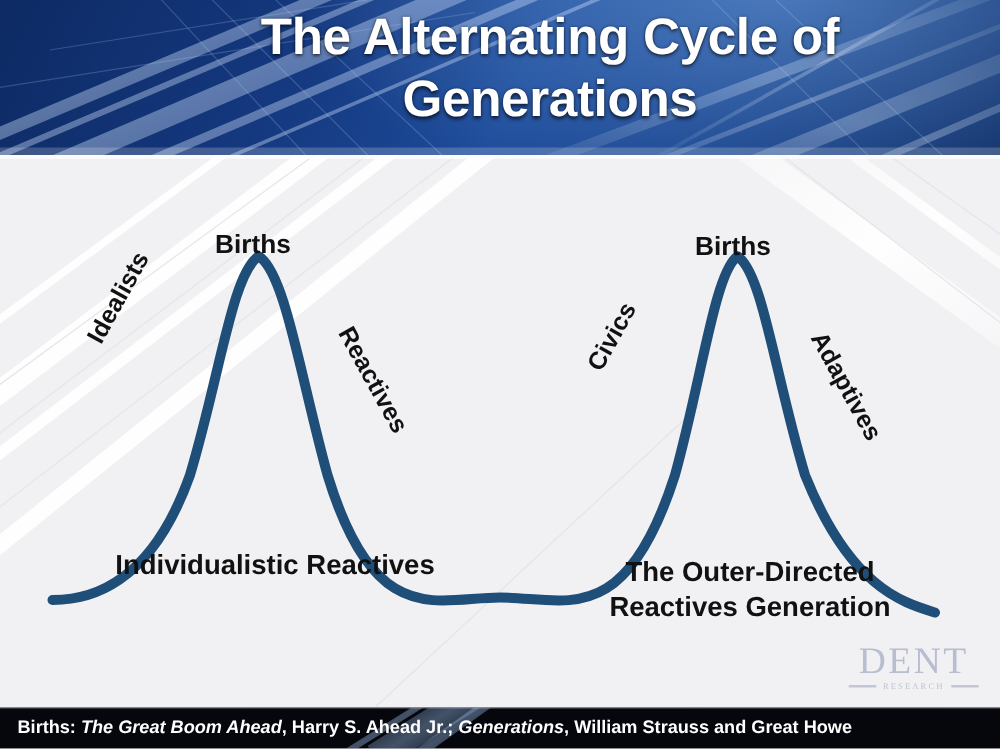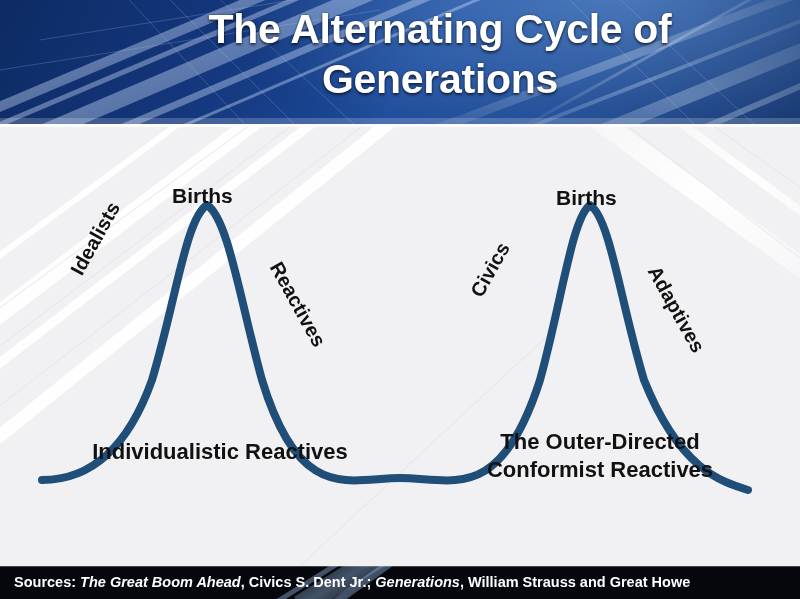--- a/index.html
+++ b/index.html
@@ -103,7 +103,7 @@
   }
 
   #gen-left  { left: 60px;  top: 438px; width: 320px; }
-  #gen-right { left: 440px; top: 428px; width: 320px; }
+  #gen-right { left: 440px; top: 444px; width: 320px; }
 
   
   .logo {

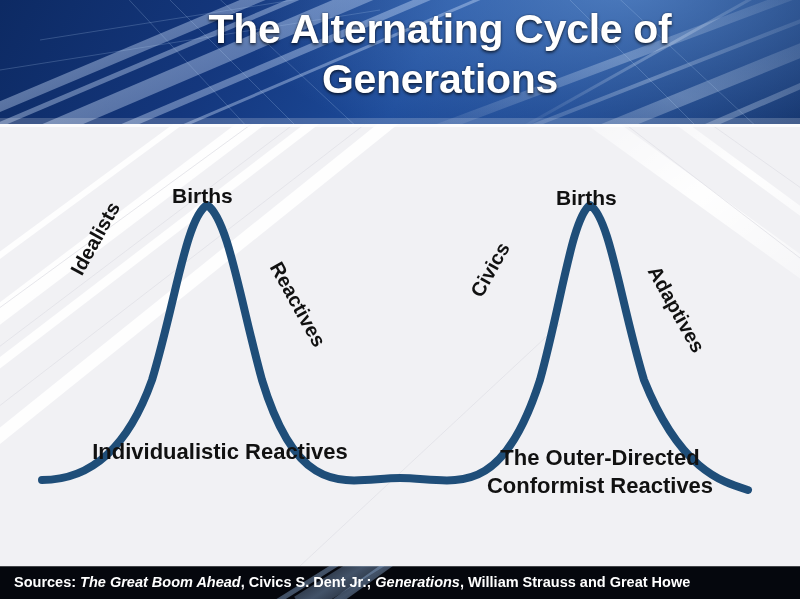--- a/index.html
+++ b/index.html
@@ -278,7 +278,7 @@
 
   <div class="lbl lbl-gen" id="gen-right">
     <div>The Outer-Directed</div>
-    <div>Conformist Reactives</div>
+    <div>Reactives Generation</div>
   </div>
 
 

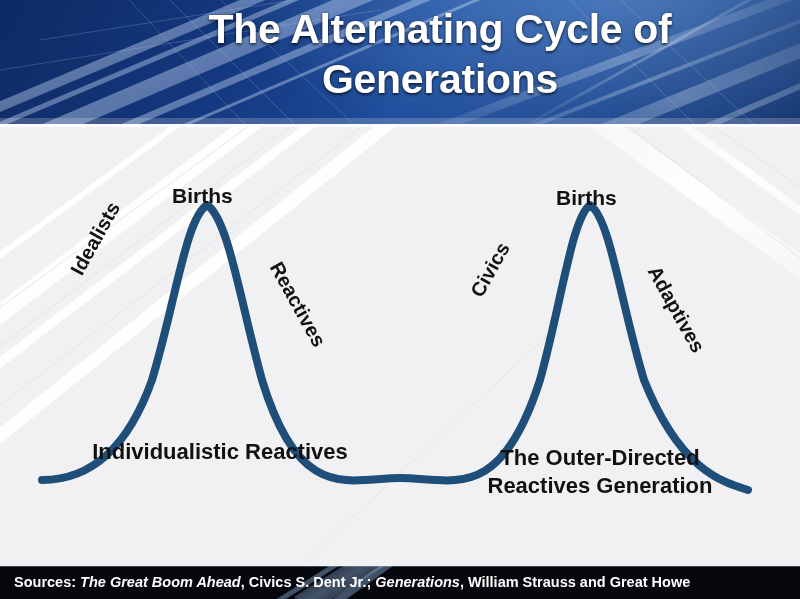--- a/index.html
+++ b/index.html
@@ -281,6 +281,14 @@
     <div>Reactives Generation</div>
   </div>
 
+  <div class="logo">
+    <div class="logo-word">DENT</div>
+    <div class="logo-sub">
+      <span class="rule"></span>
+      <span class="sub-txt">RESEARCH</span>
+      <span class="rule"></span>
+    </div>
+  </div>
 
   <div class="footer">
     <div class="footer-top-edge"></div>

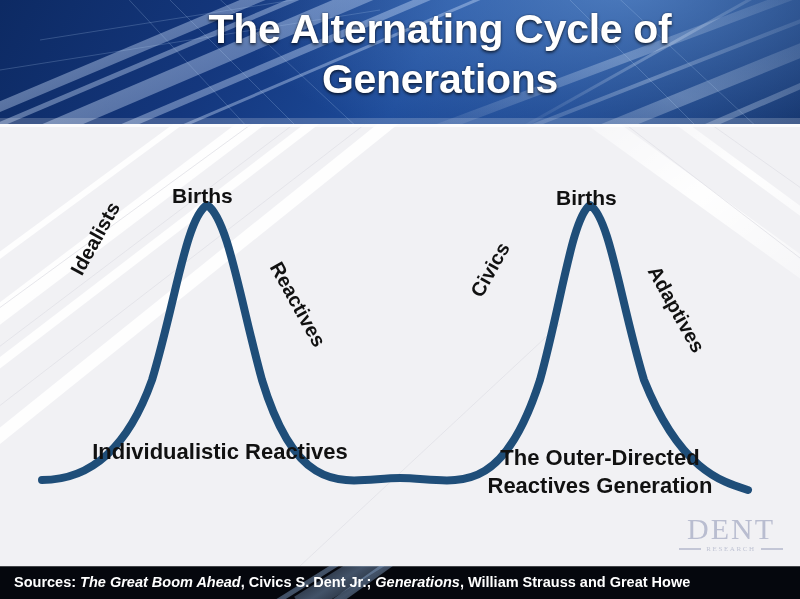--- a/index.html
+++ b/index.html
@@ -307,7 +307,7 @@
       </g>
     </svg>
     <div class="footer-text">
-      <span>Sources:</span>
+      <span>Births:</span>
       <i>The Great Boom Ahead</i><span>, Civics S. Dent Jr.;</span>
       <i>Generations</i><span>, William Strauss and Great Howe</span>
     </div>

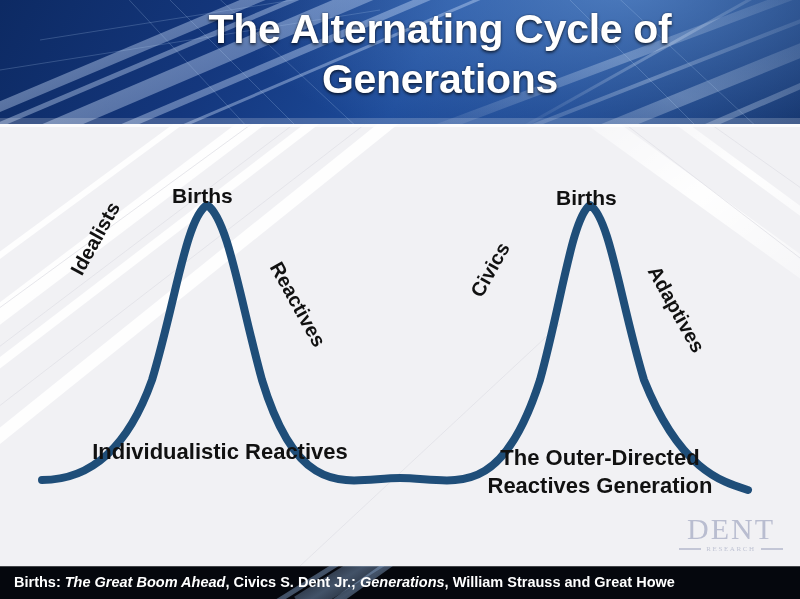--- a/index.html
+++ b/index.html
@@ -308,7 +308,7 @@
     </svg>
     <div class="footer-text">
       <span>Births:</span>
-      <i>The Great Boom Ahead</i><span>, Civics S. Dent Jr.;</span>
+      <i>The Great Boom Ahead</i><span>, Harry S. Ahead Jr.;</span>
       <i>Generations</i><span>, William Strauss and Great Howe</span>
     </div>
   </div>

